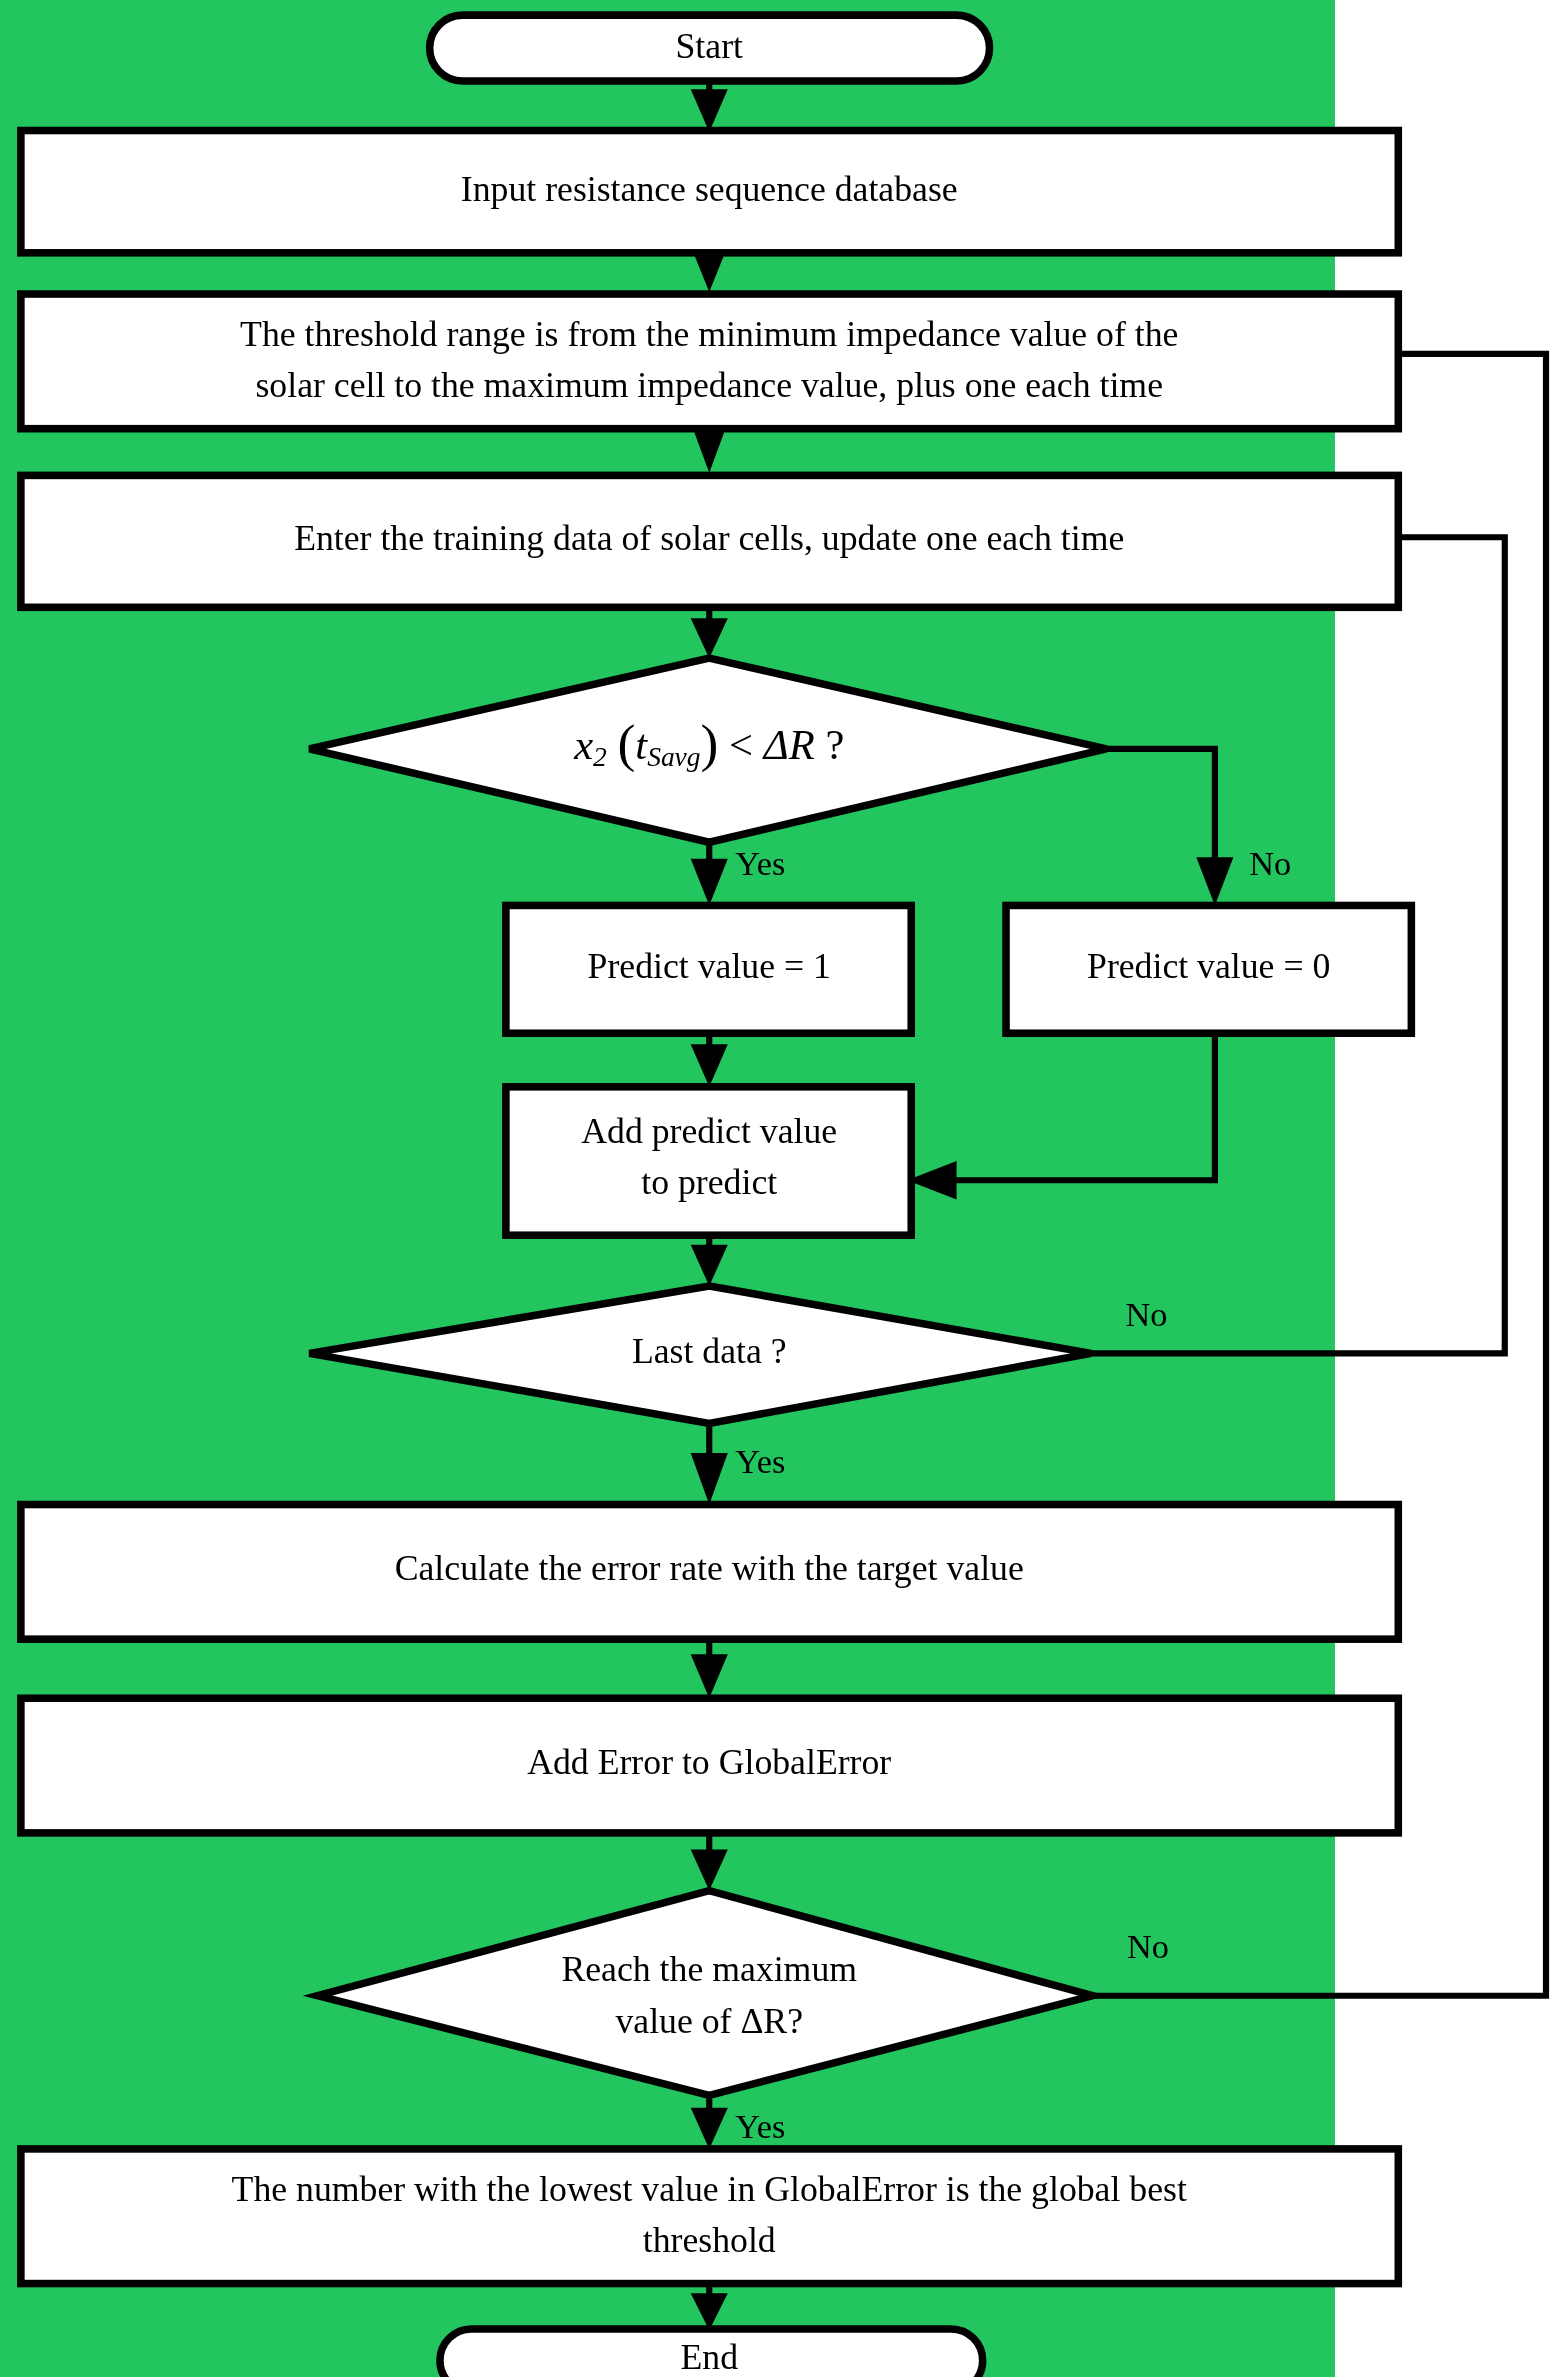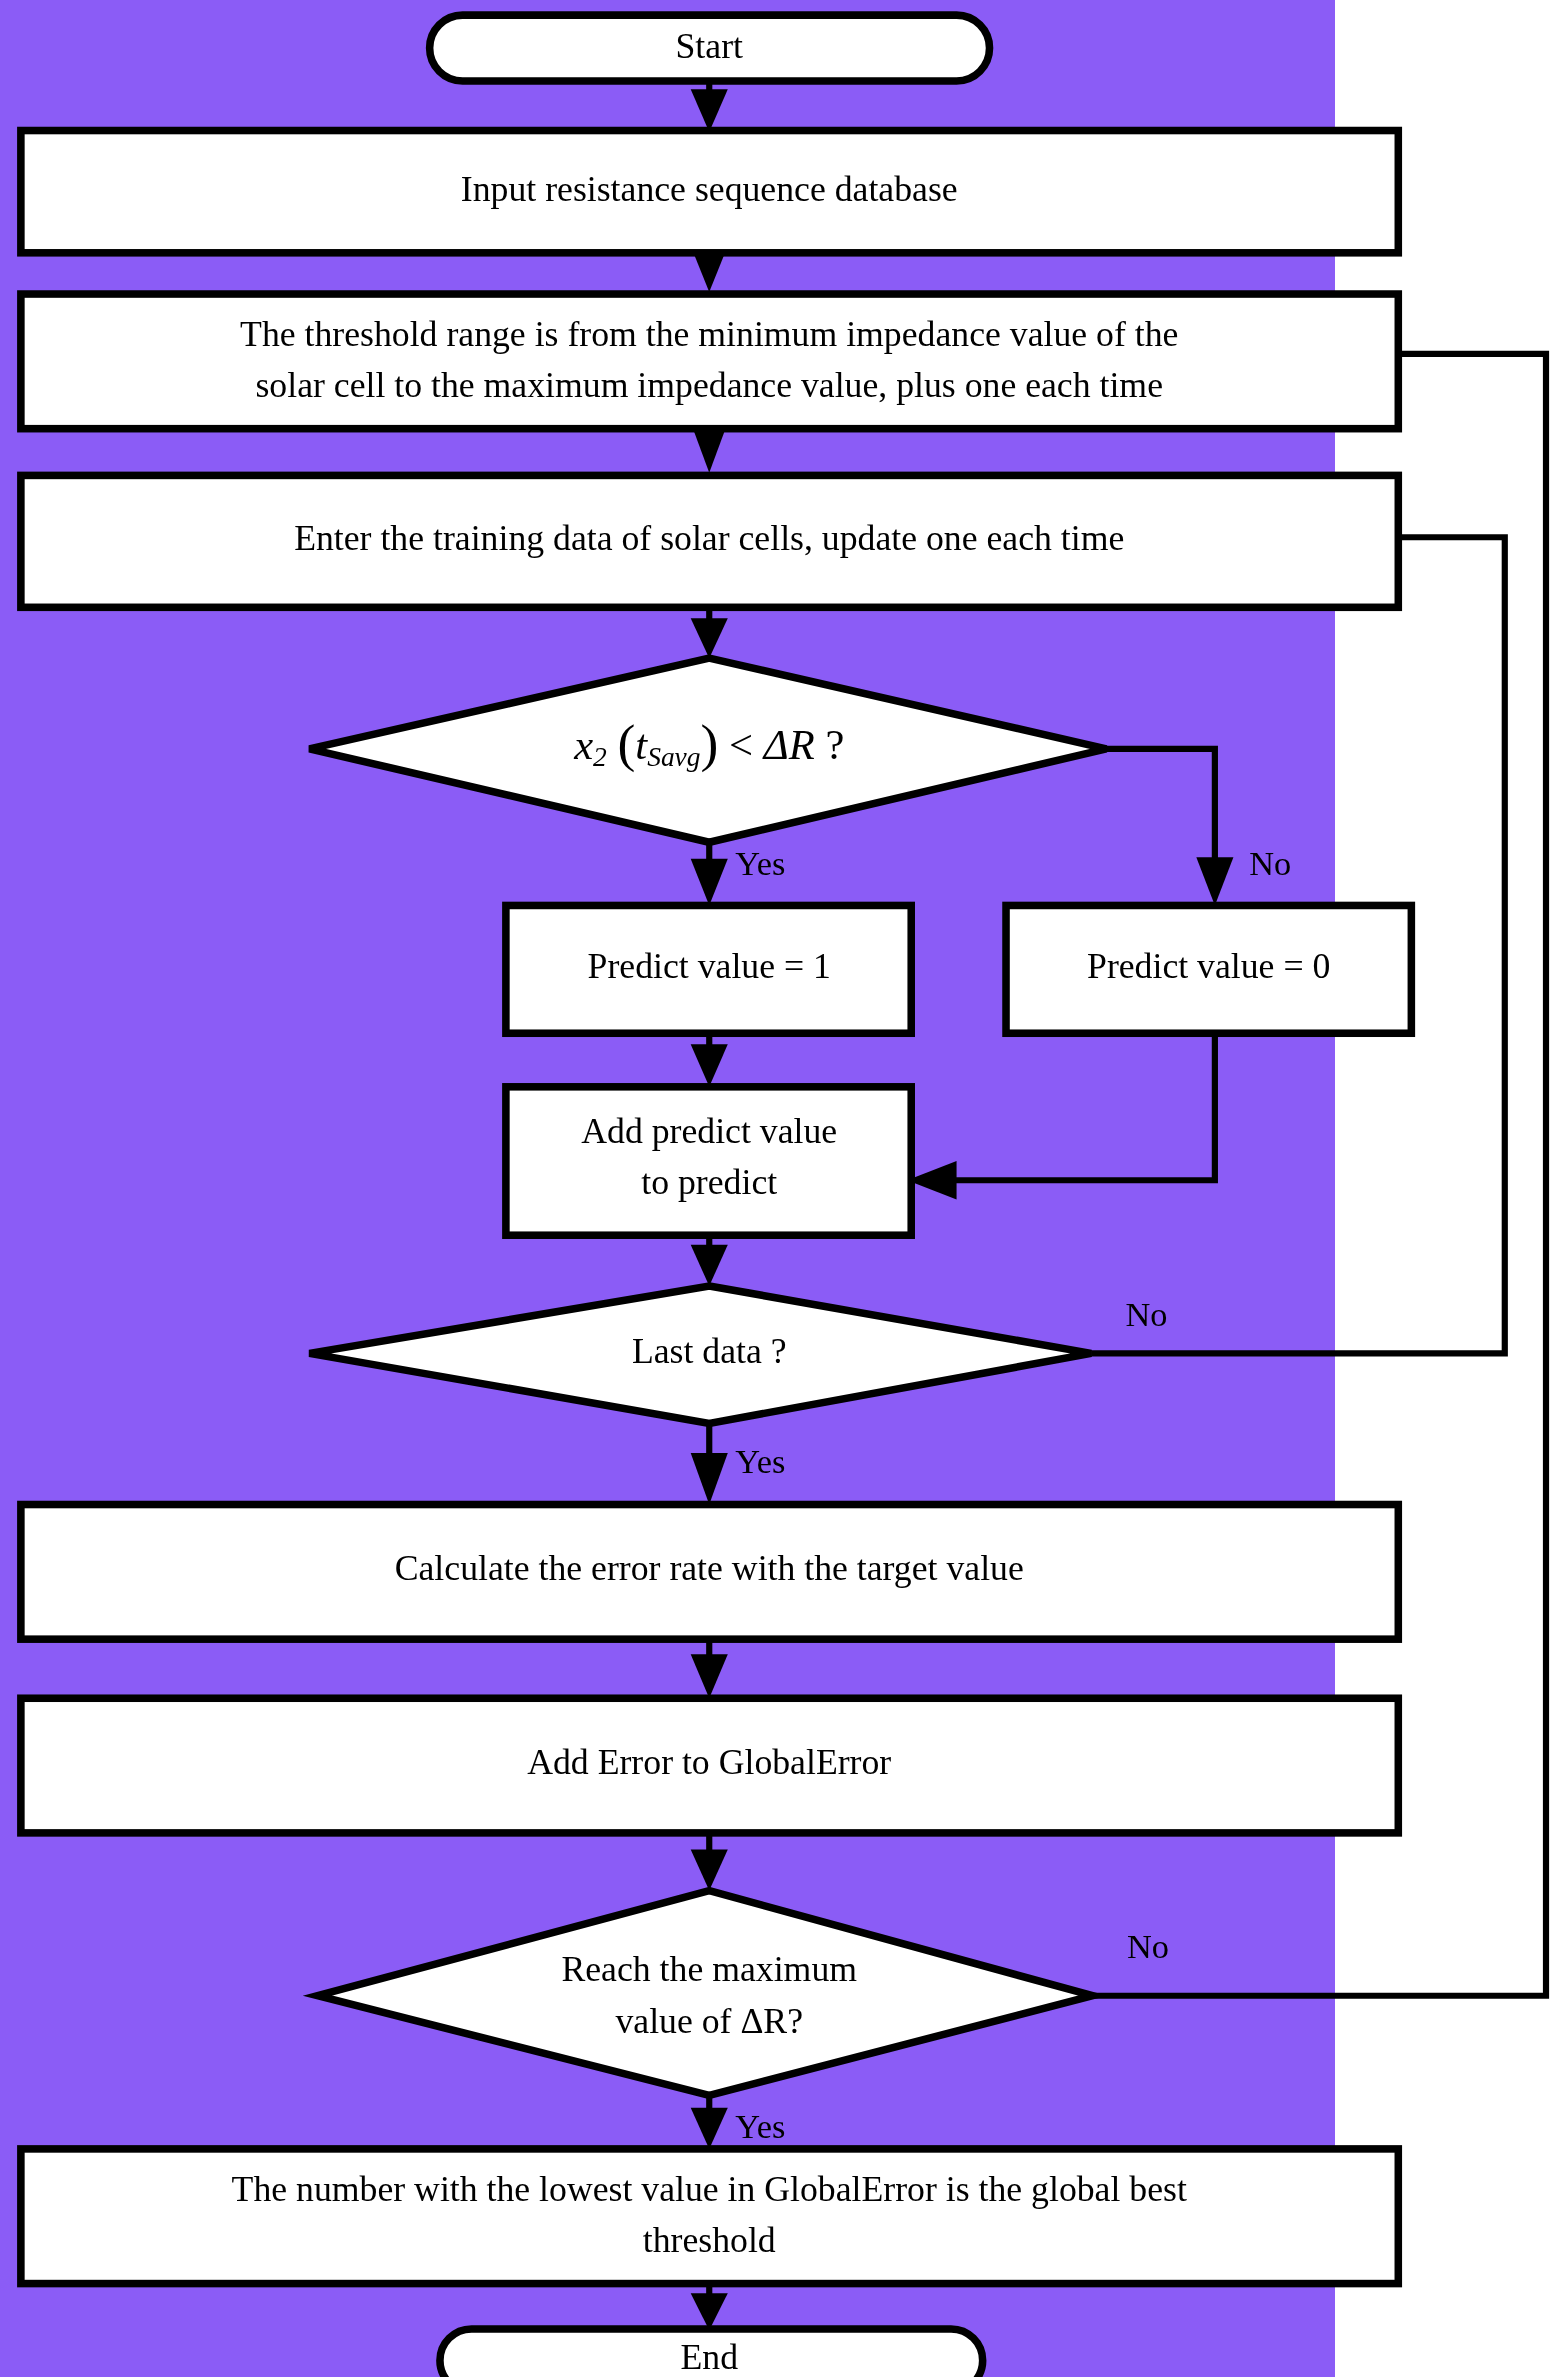--- a/index.html
+++ b/index.html
@@ -11,7 +11,7 @@
     position: relative;
     width: 1335px;
     height: 2377px;
-    background: #8b5cf6;
+    background: #22c55e;
     font-family: "Liberation Serif", "DejaVu Serif", serif;
   }
   svg#flow-svg {

